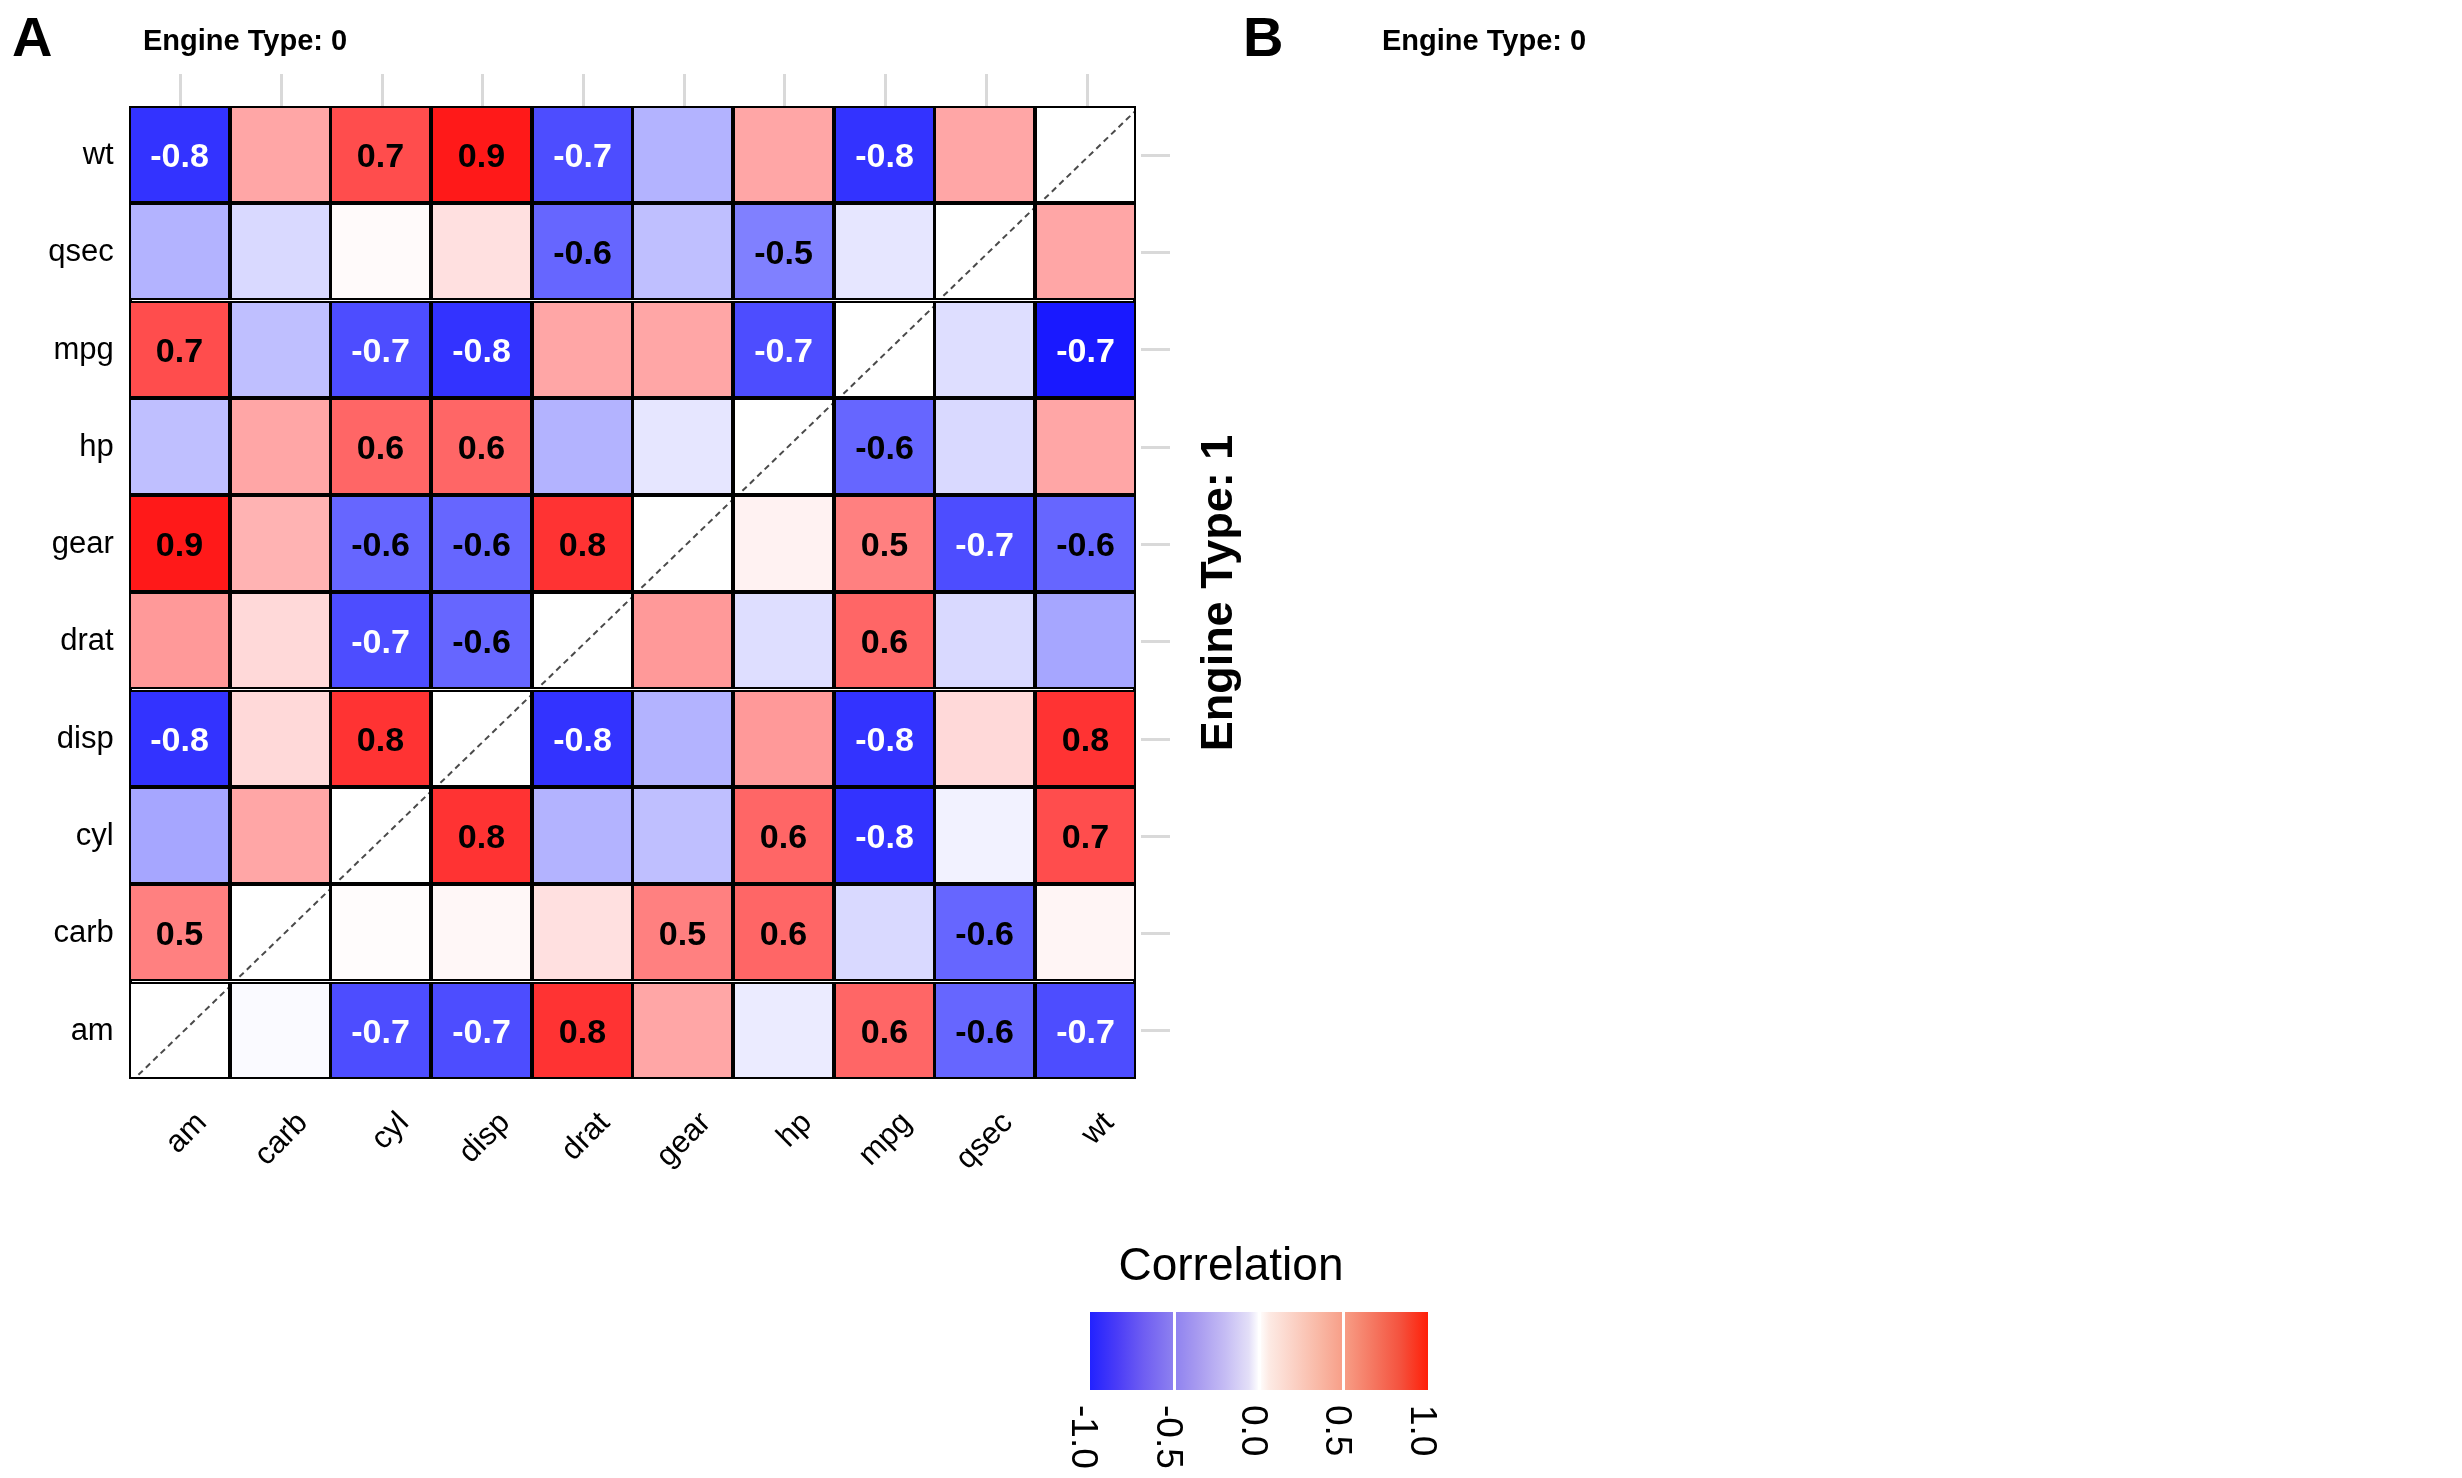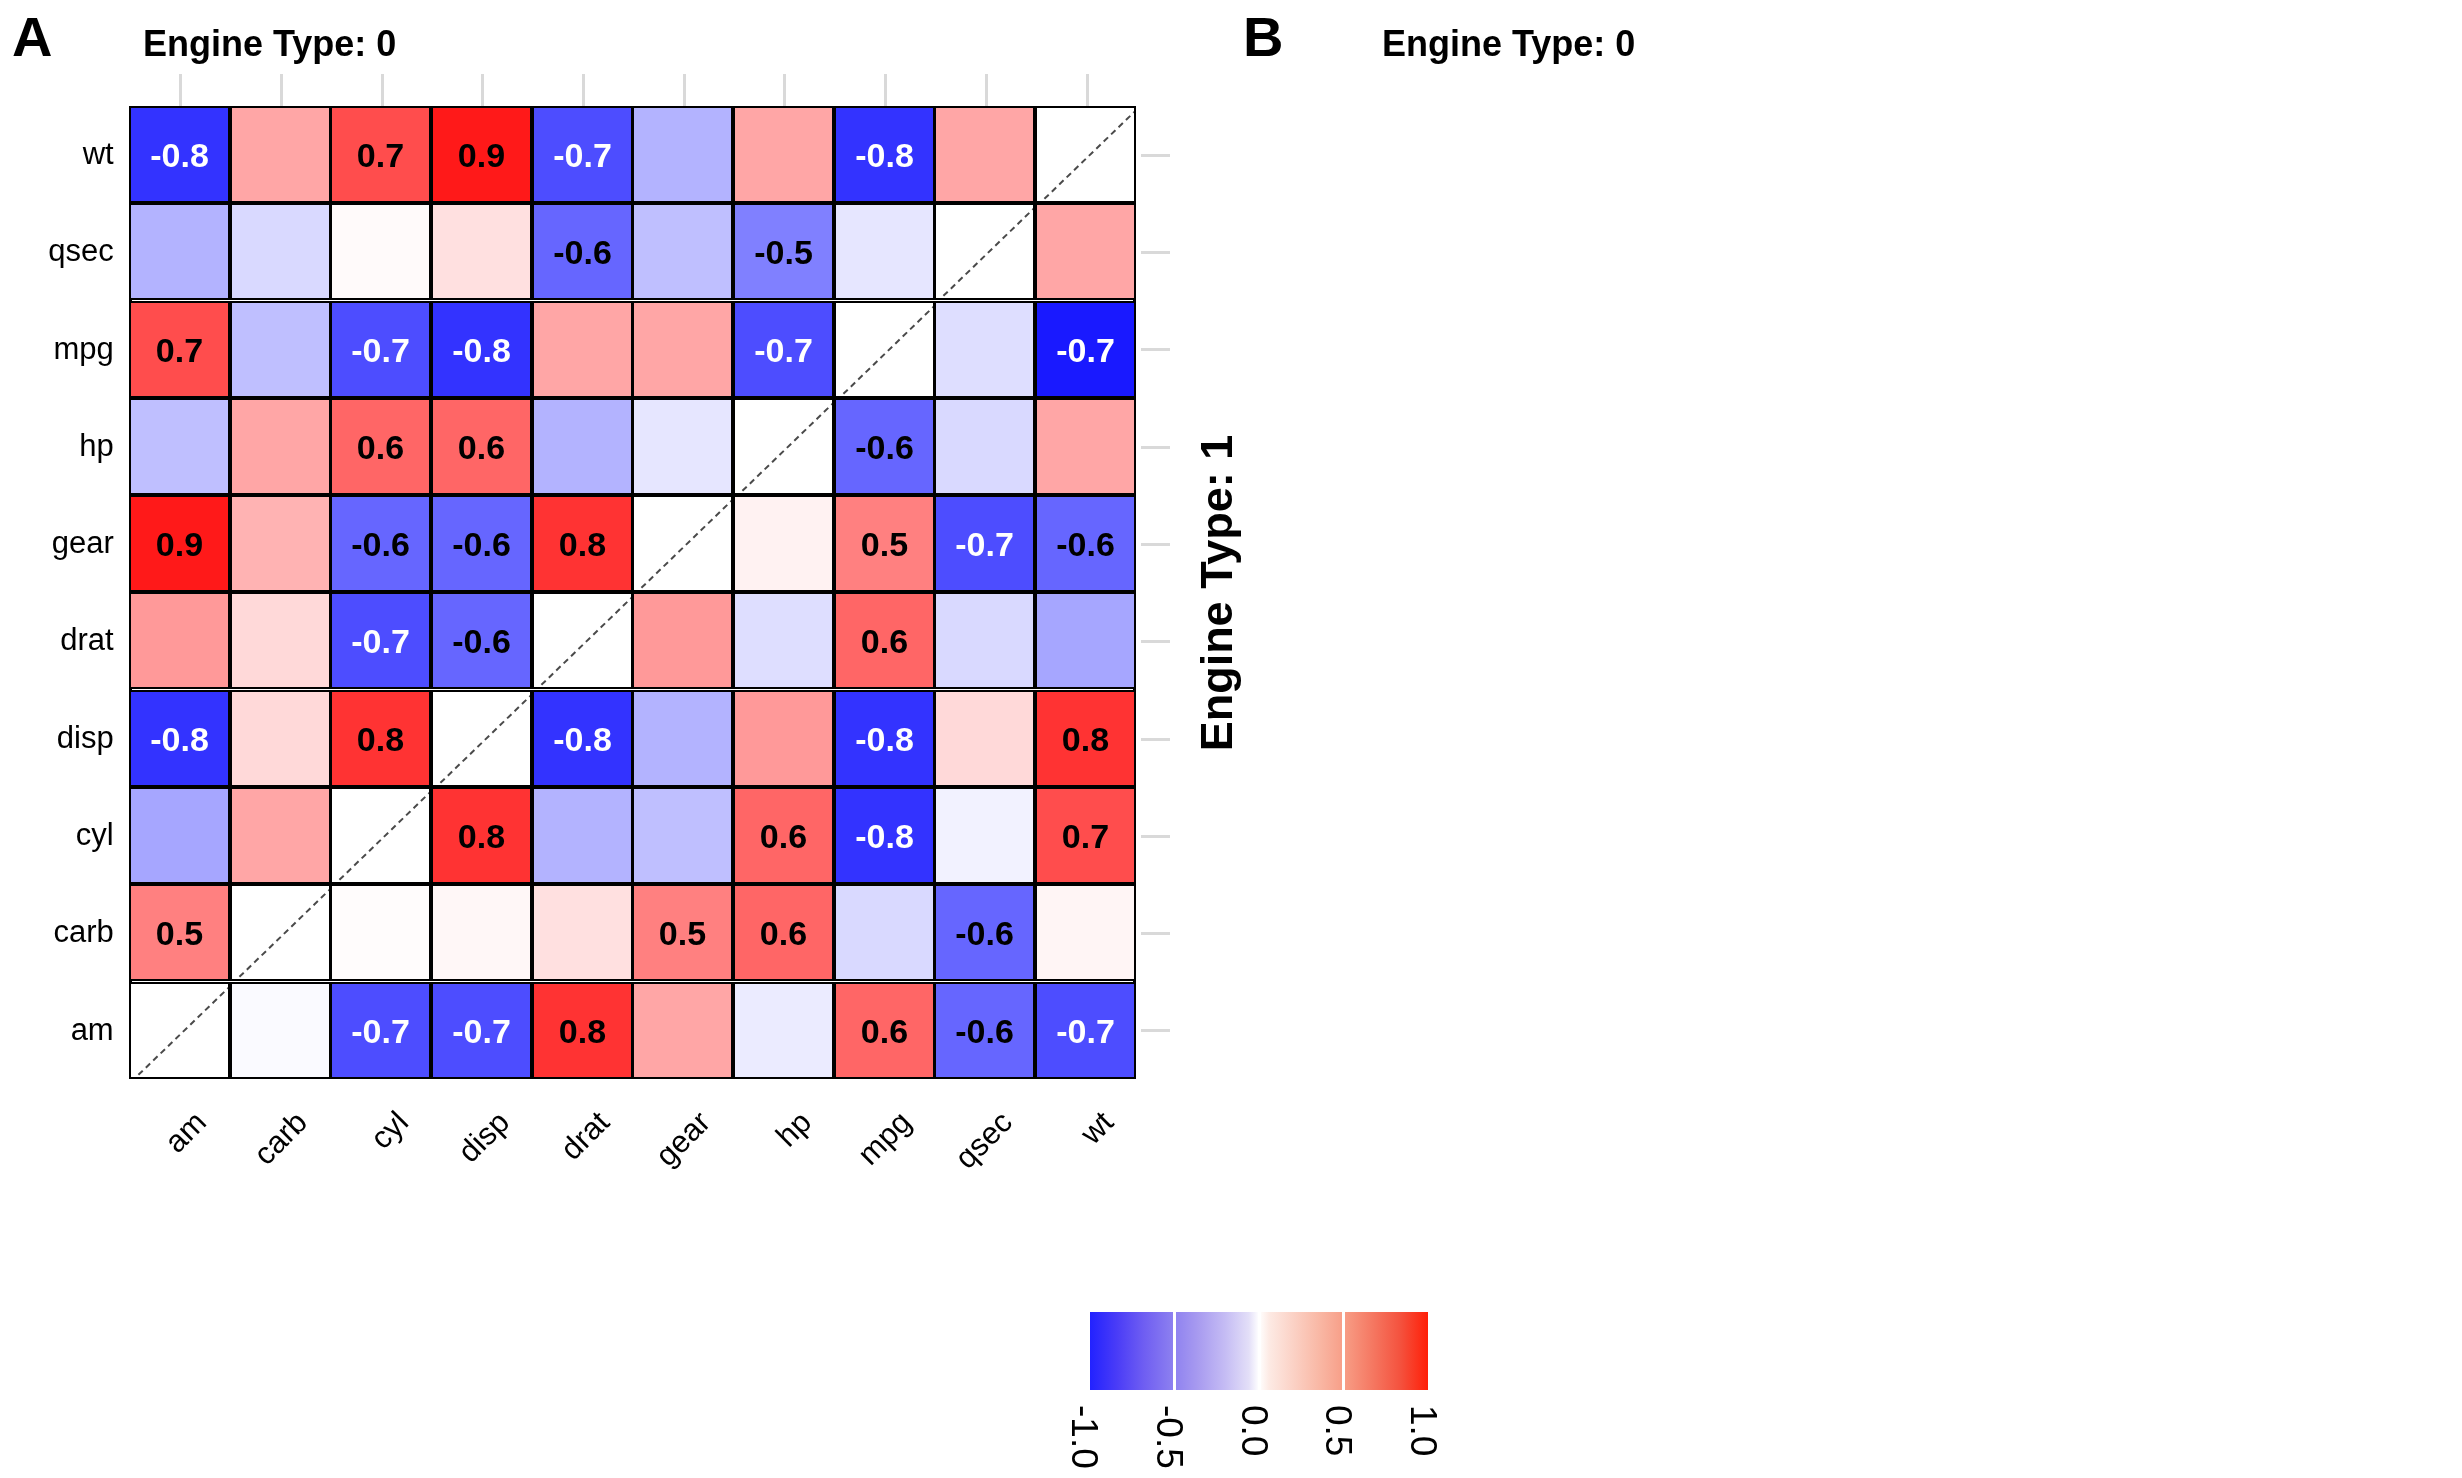--- a/index.html
+++ b/index.html
@@ -24,7 +24,7 @@
     line-height:1; letter-spacing:-0.8px;
   }
   .panel-title {
-    position:absolute; font-weight:bold; font-size:36px; color:#000;
+    position:absolute; font-weight:bold; font-size:29px; color:#000;
     line-height:1; white-space:nowrap;
   }
   .strip-right {

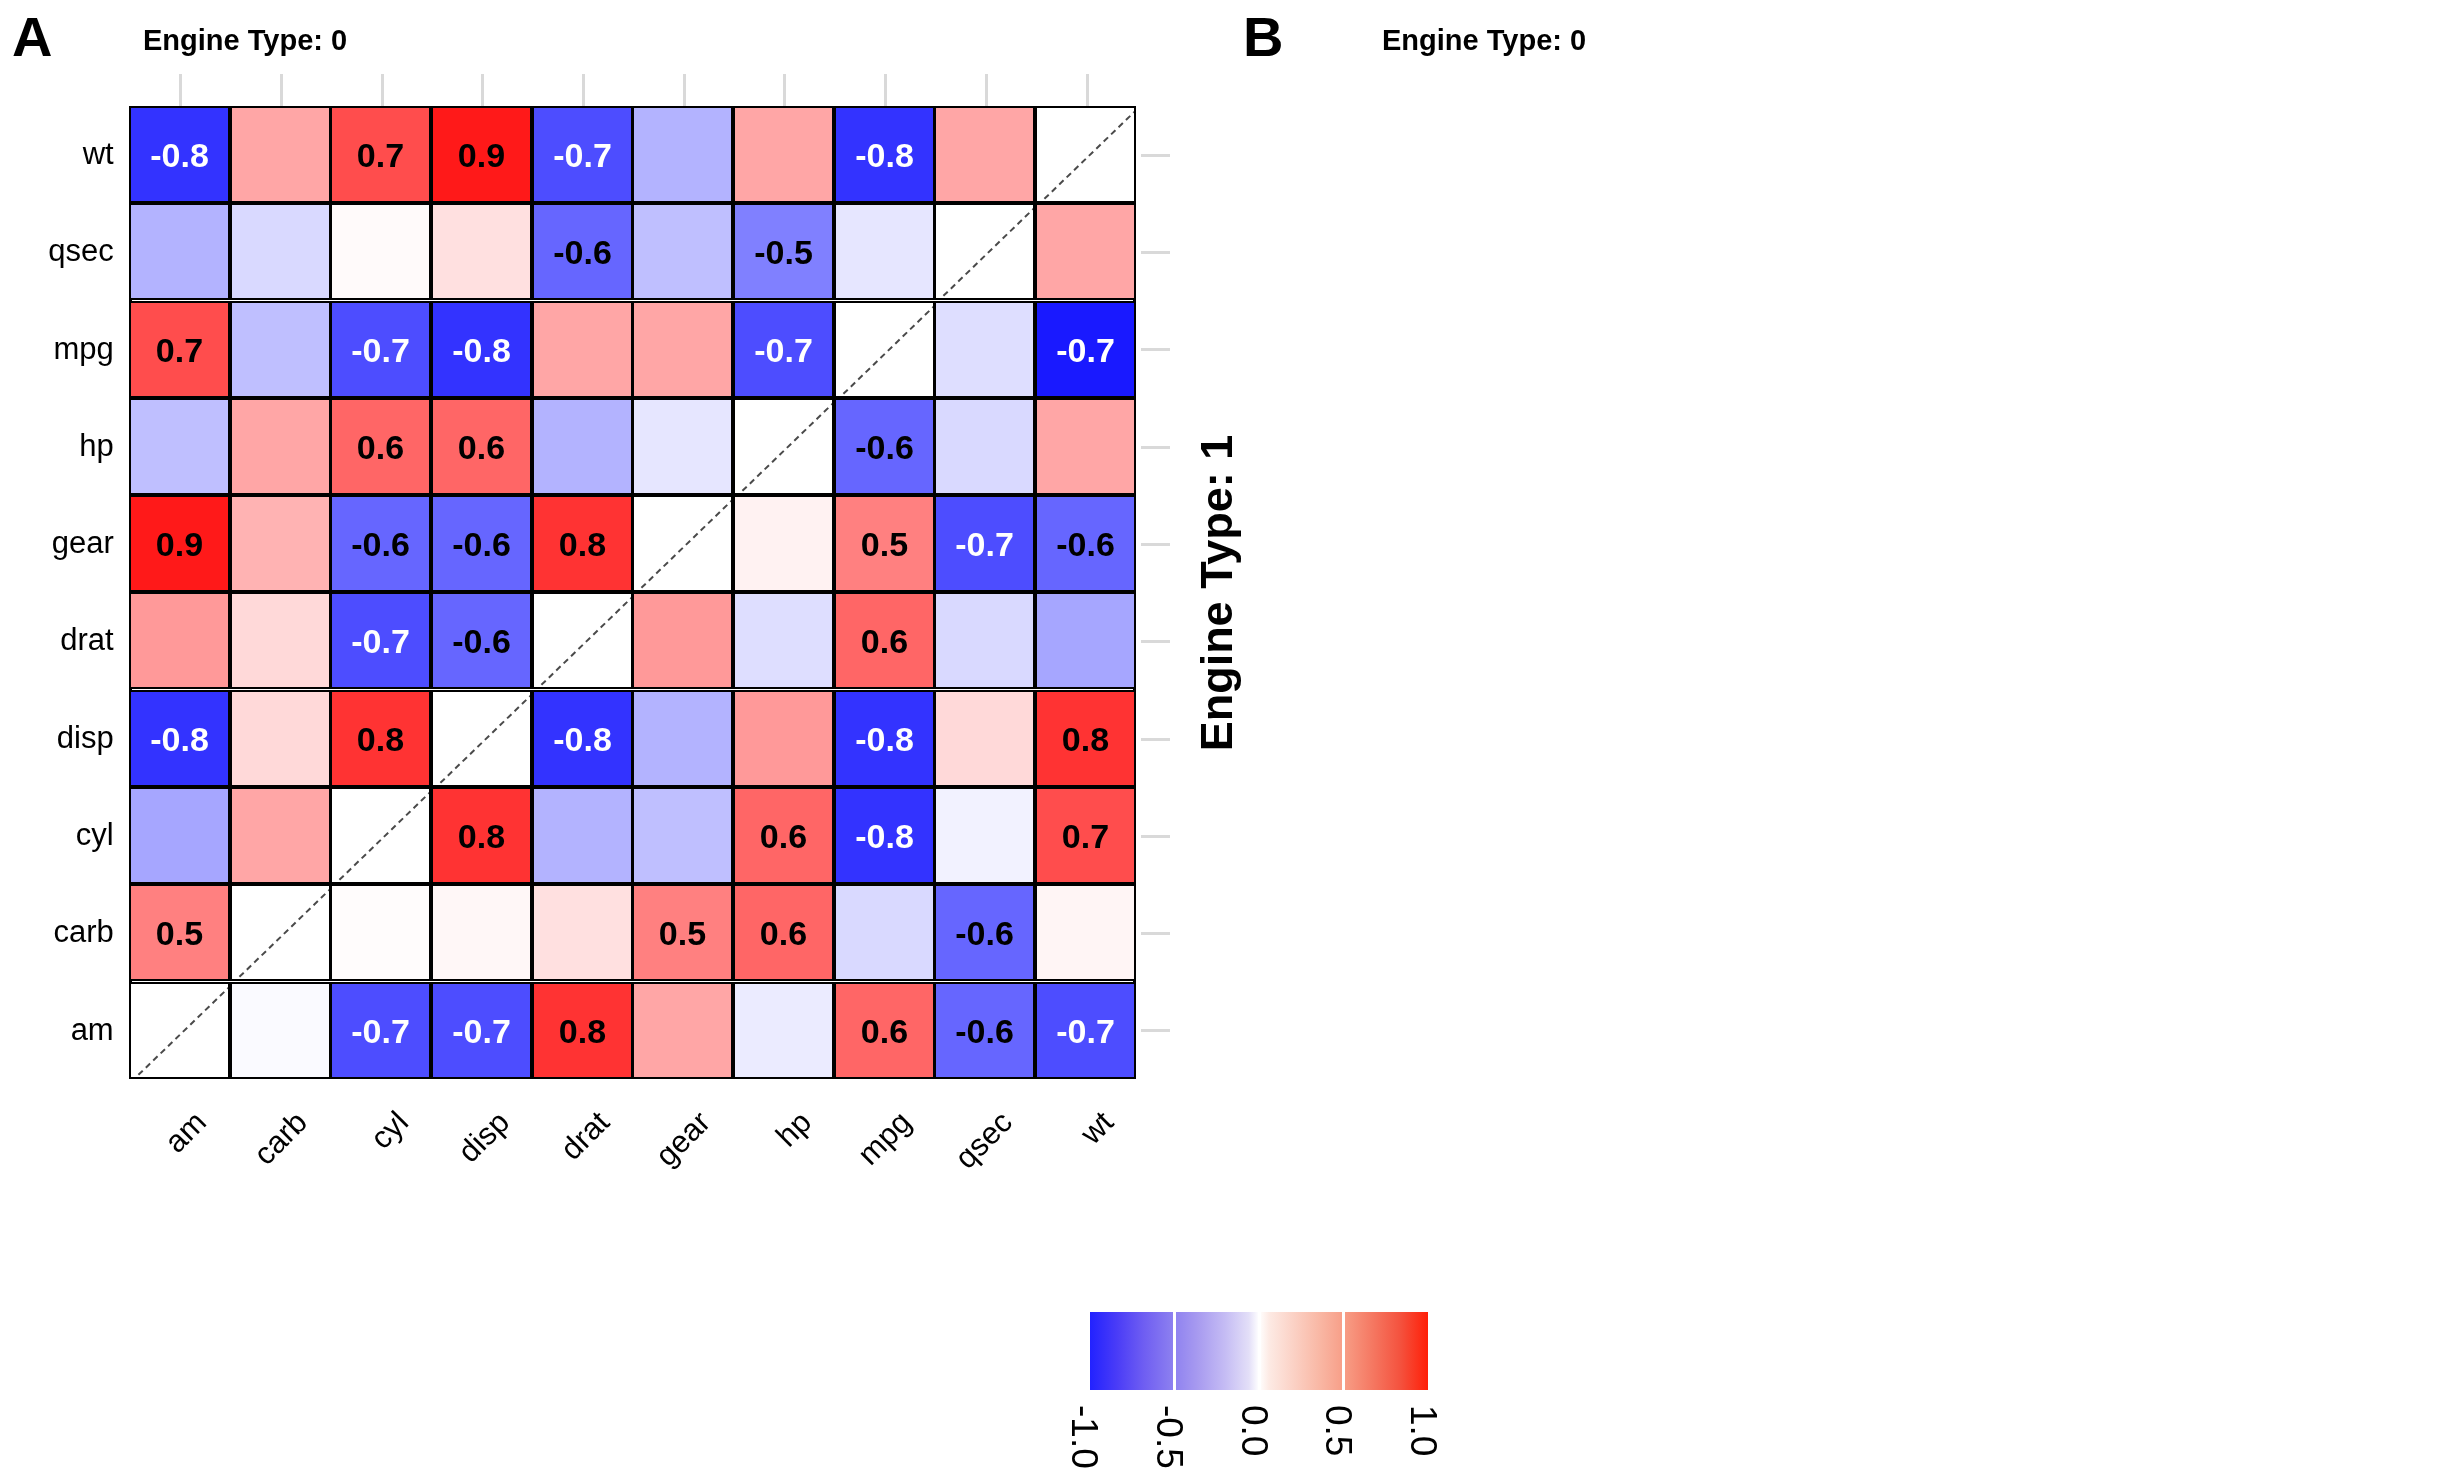--- a/index.html
+++ b/index.html
@@ -358,6 +358,7 @@
   </div>
 
   <div id="legend">
+    <div id="legend-title">Correlation</div>
     <div id="legend-bar-wrap">
       <div id="legend-bar"></div>
     <div class="legend-tickline" style="left: 83px;"></div>

